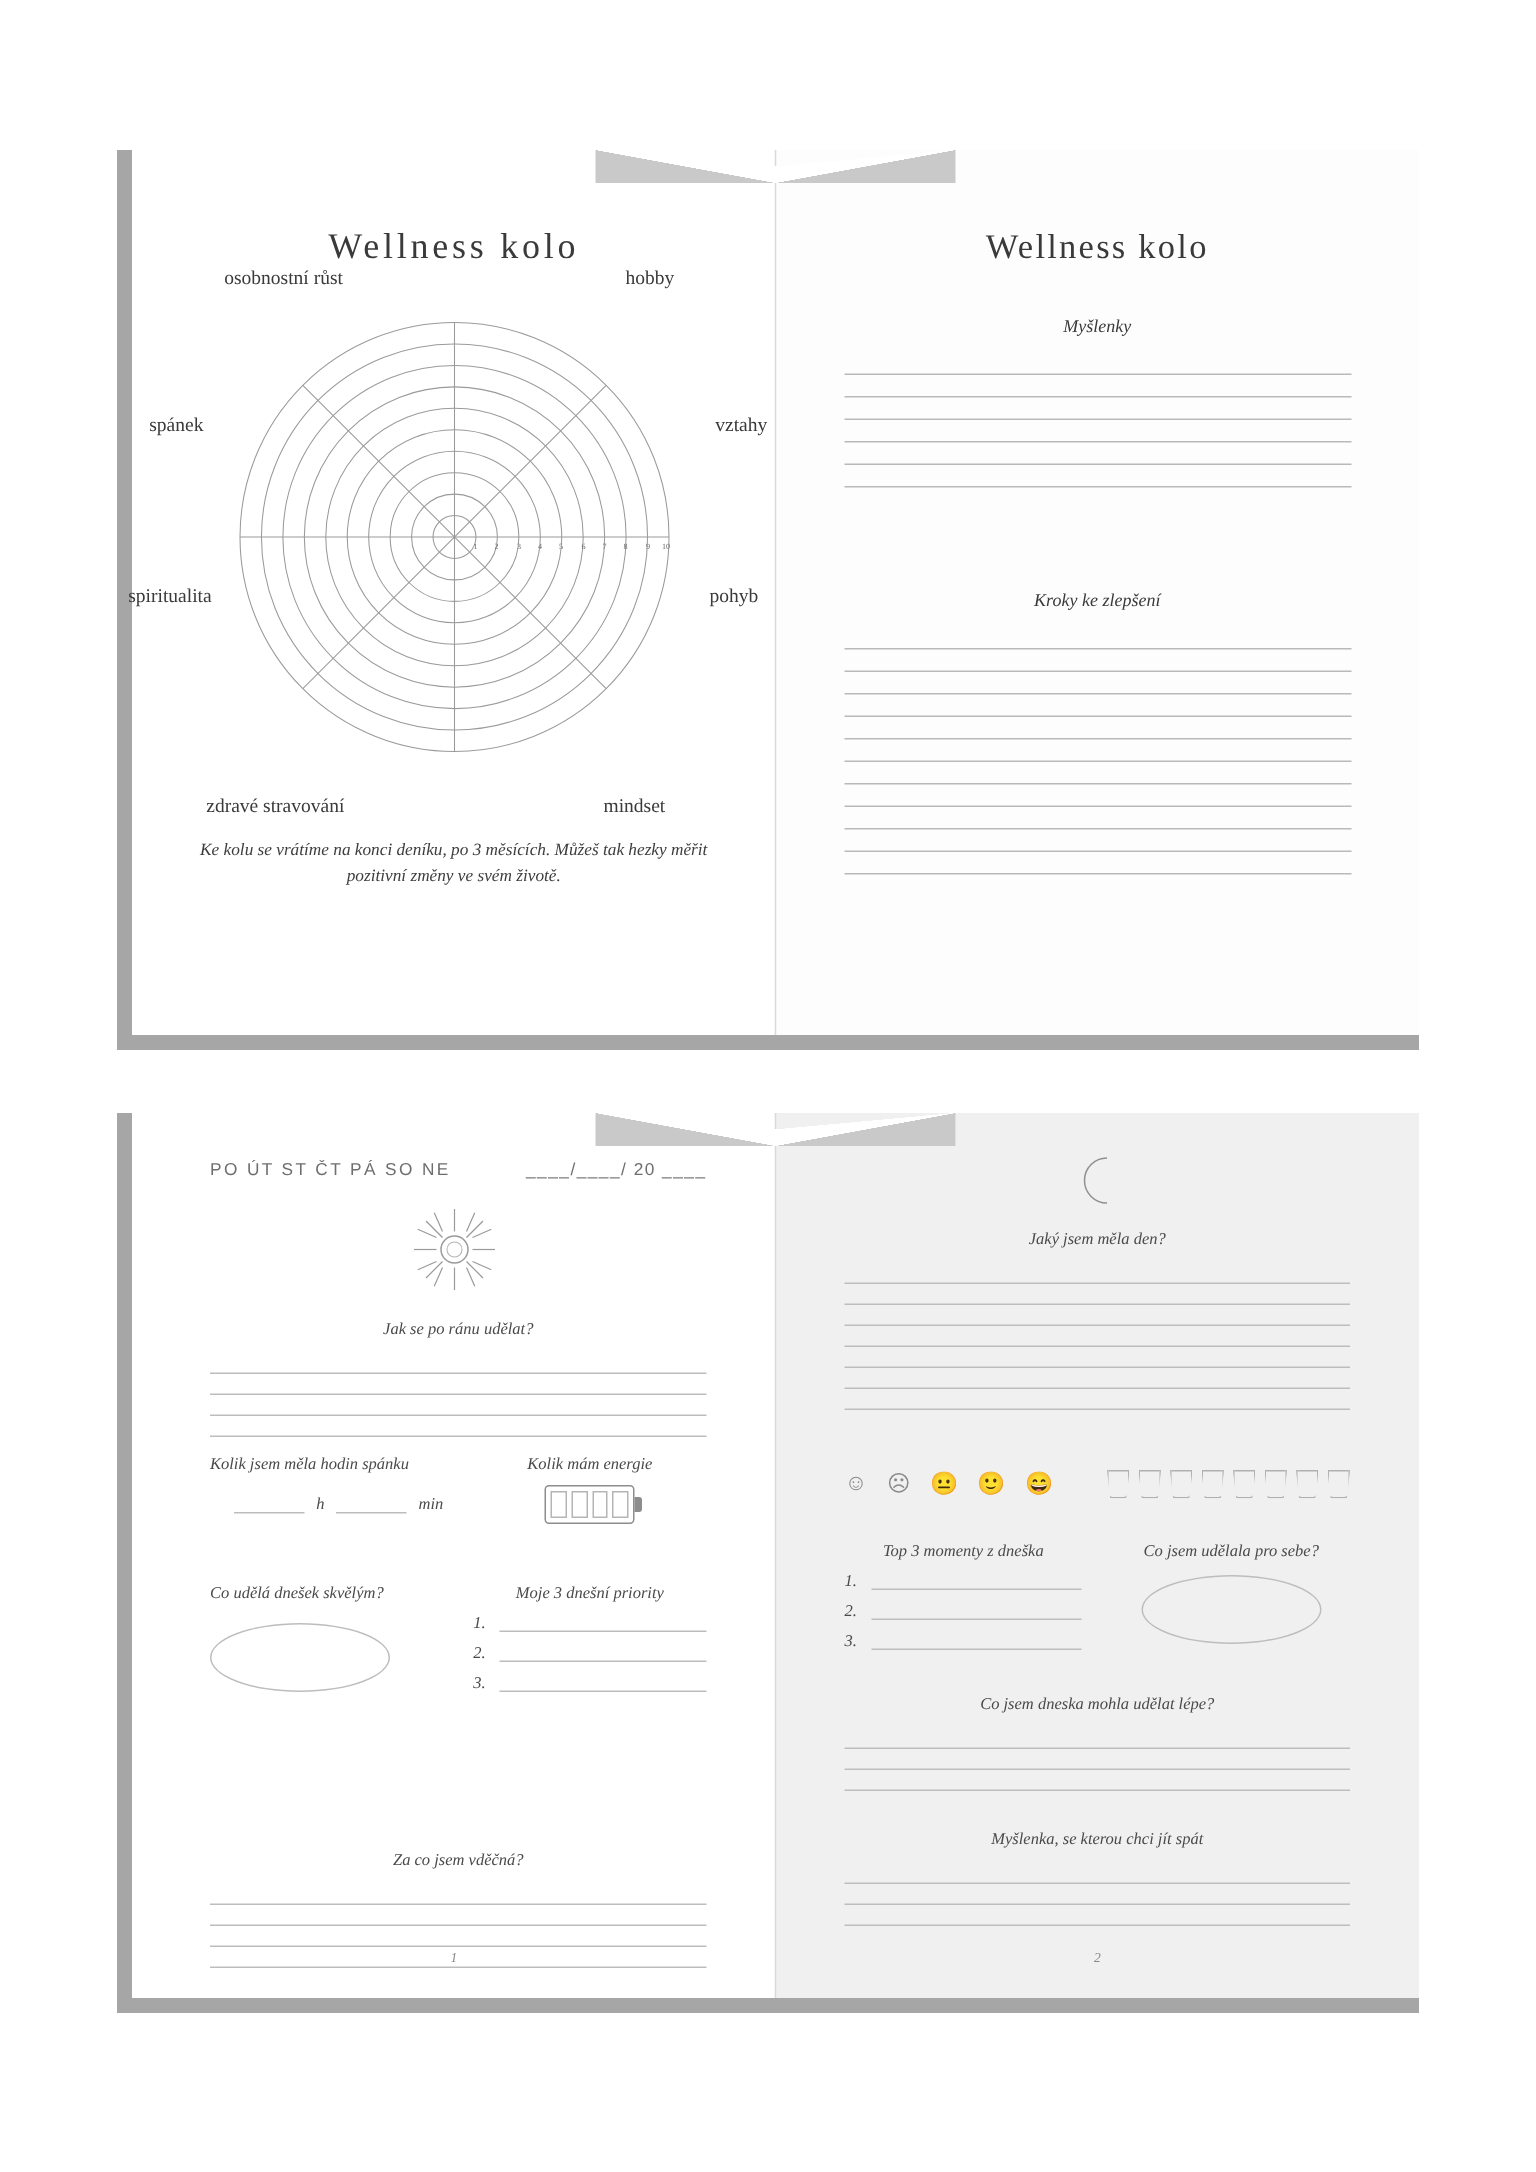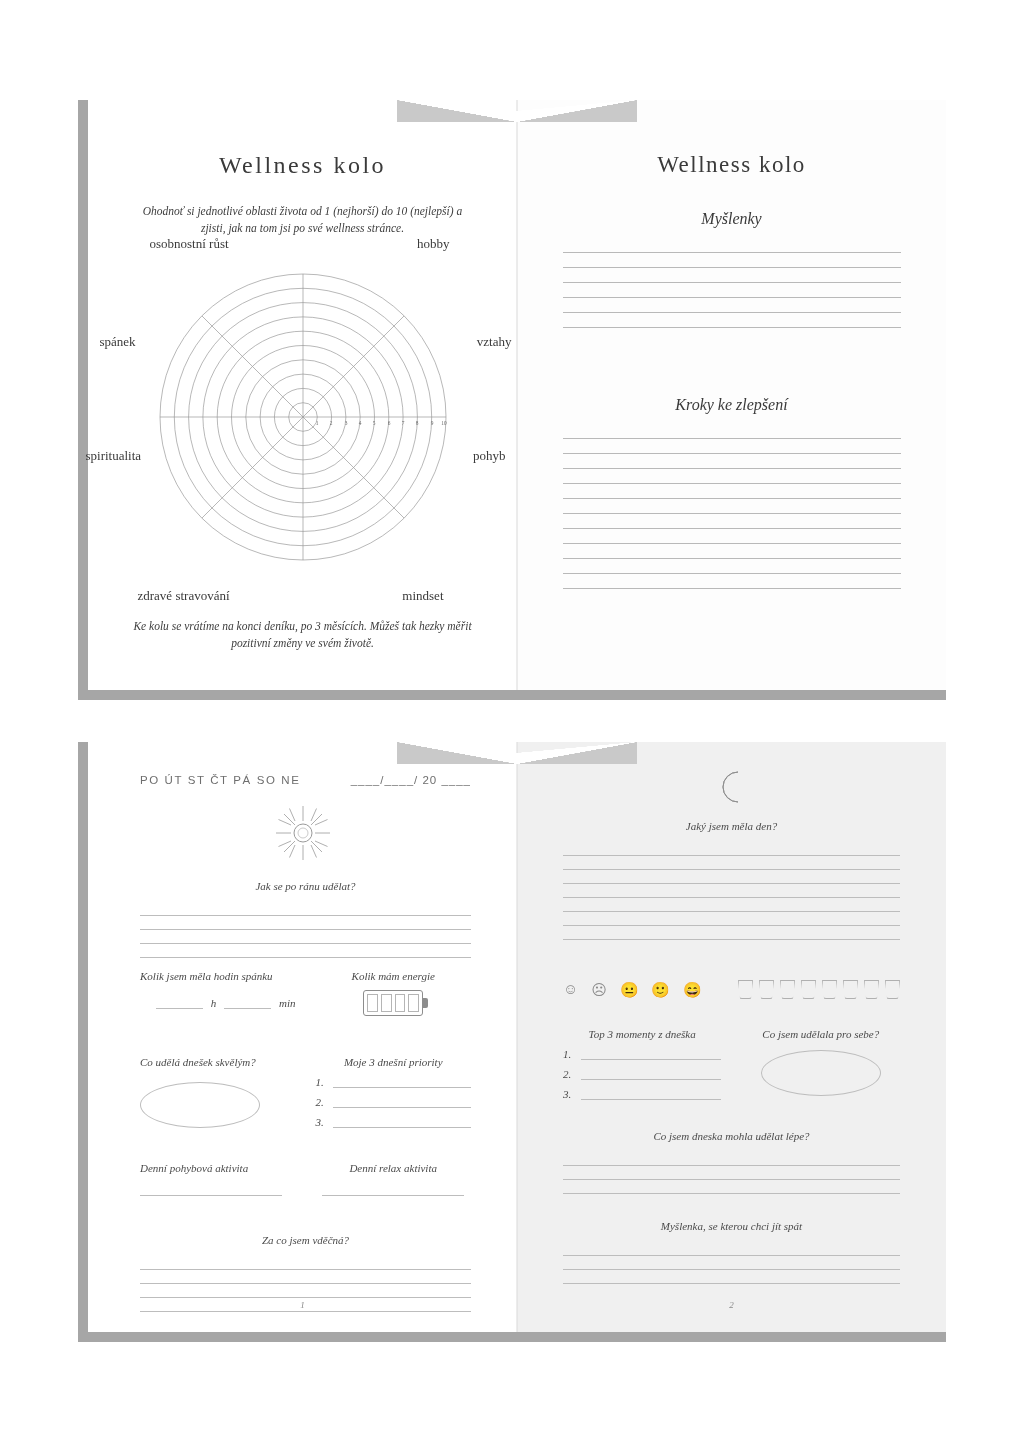--- a/index.html
+++ b/index.html
@@ -91,7 +91,6 @@
 
     <div class="page left">
       <div class="title-serif title-l">Wellness kolo</div>
-      <div class="intro">Ohodnoť si jednotlivé oblasti života od 1 (nejhorší) do 10 (nejlepší) a zjisti, jak na tom jsi po své wellness stránce.</div>
 
       <div class="wheel-wrap">
         <svg width="330" height="330" viewBox="0 0 330 330">

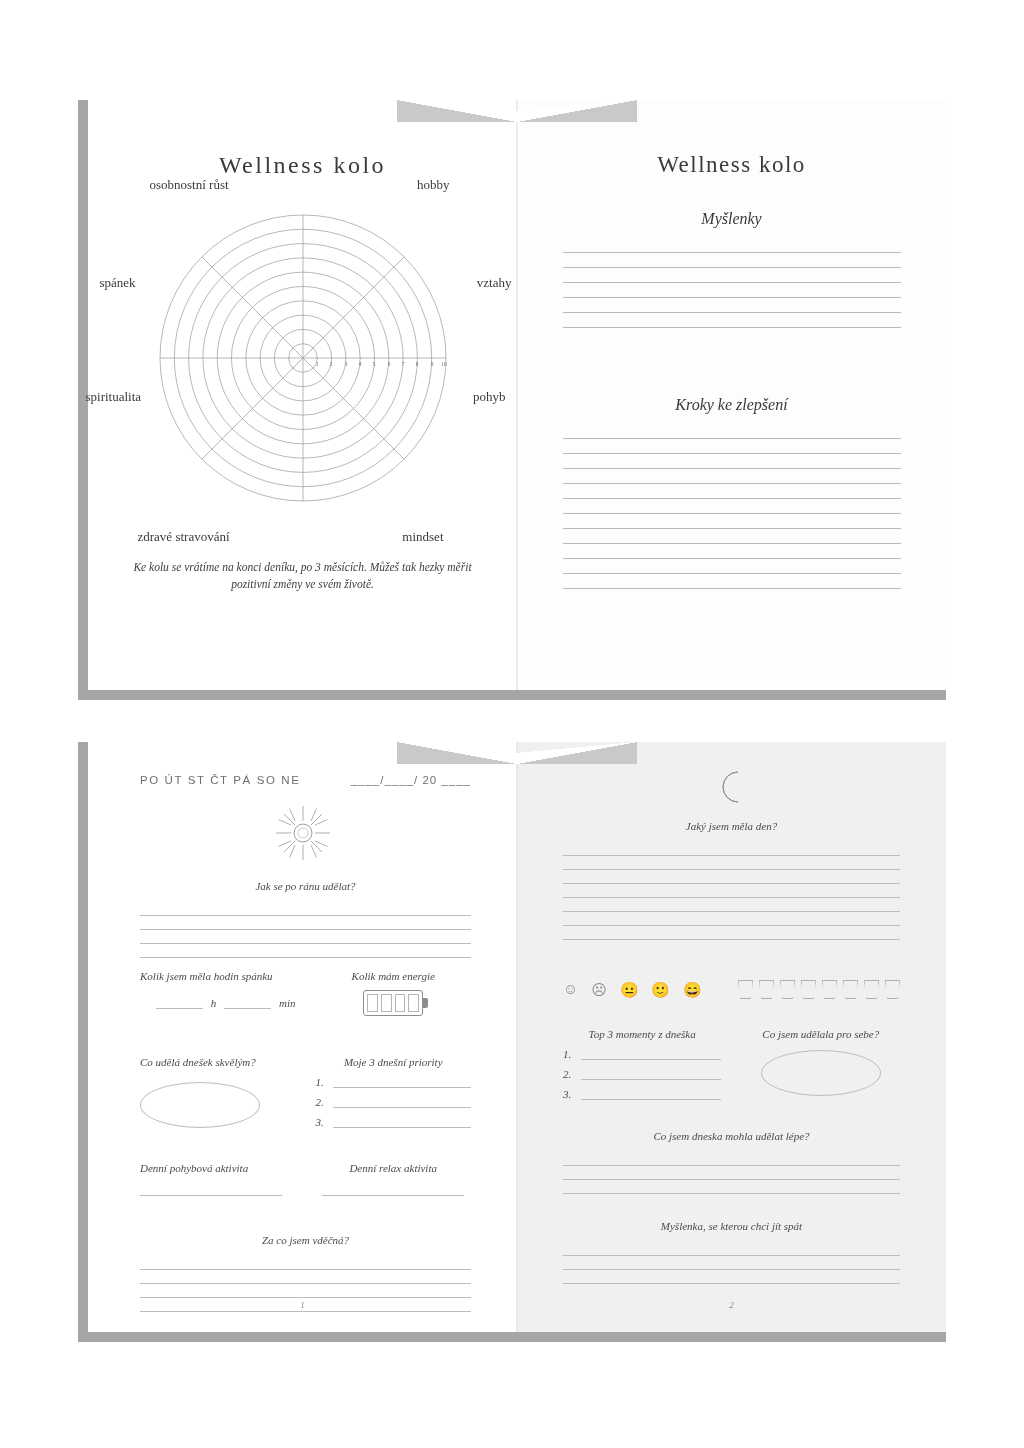--- a/index.html
+++ b/index.html
@@ -37,7 +37,7 @@
   .wheel-wrap svg{display:block;}
   .wlabel{position:absolute;font-size:13px;color:#3a3a3a;white-space:nowrap;}
 
-  .sub-italic{text-align:center;font-style:italic;font-size:16px;color:#3a3a3a;}
+  .sub-italic{text-align:center;font-style:italic;font-size:12px;color:#3a3a3a;}
   .lines{margin:10px auto 0;width:338px;}
   .lines .ln{border-bottom:1px solid #b9b9b9;height:14px;}
 

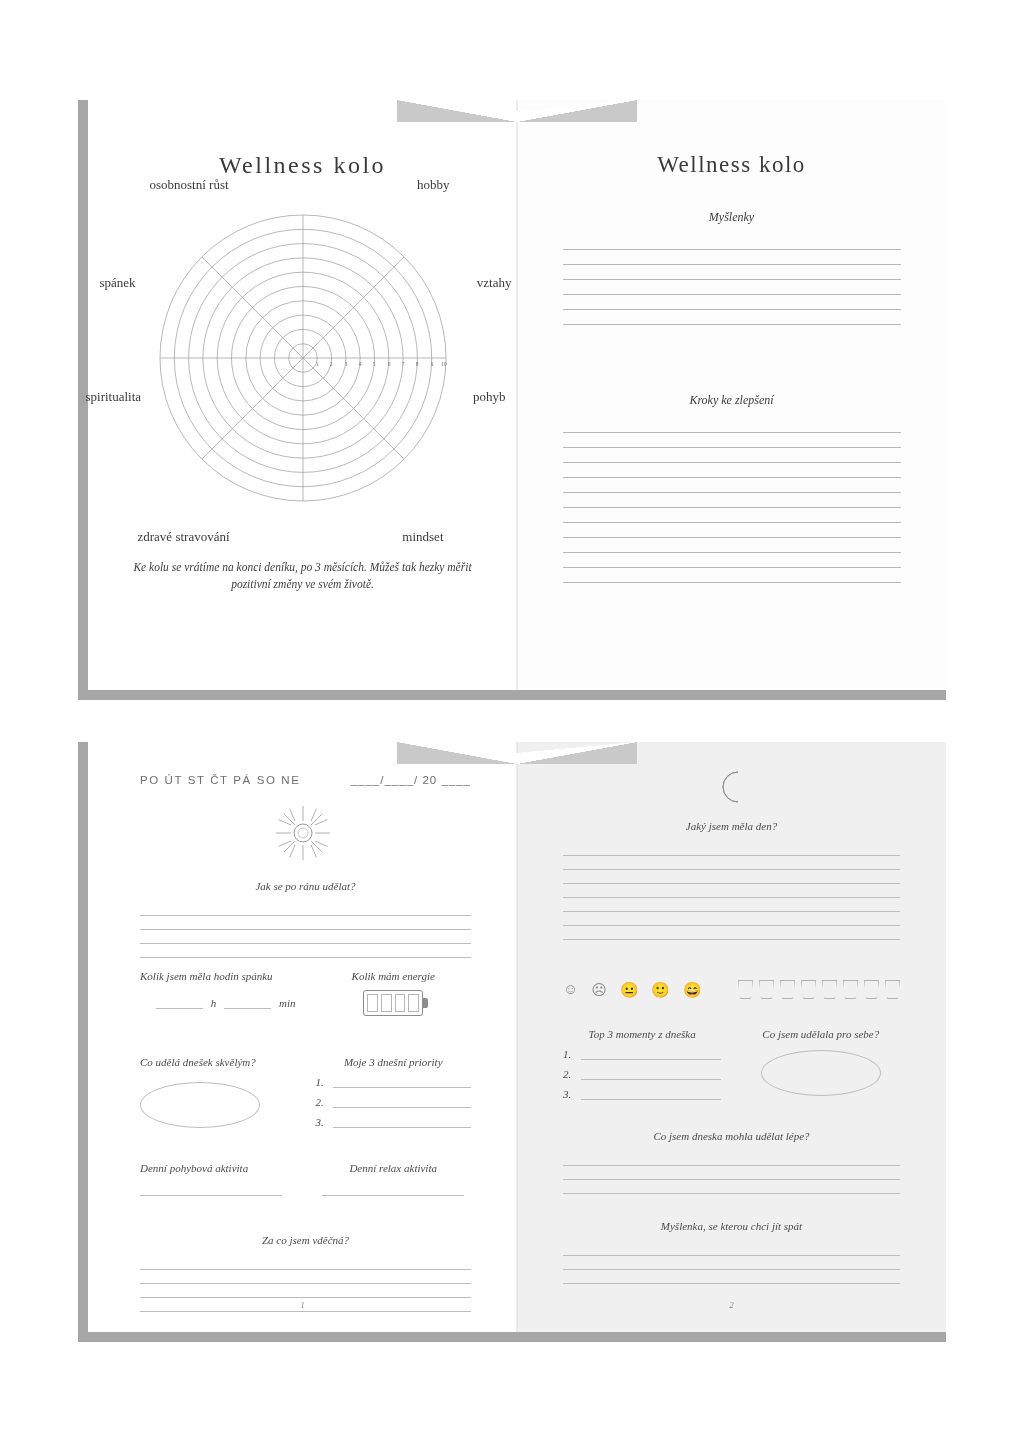--- a/index.html
+++ b/index.html
@@ -260,16 +260,6 @@
         </div>
       </div>
 
-      <div class="col2" style="position:absolute;left:52px;right:46px;top:420px;">
-        <div class="half">
-          <div class="lbl lbl-left">Denní pohybová aktivita</div>
-          <div class="underline-short"></div>
-        </div>
-        <div class="half">
-          <div class="lbl">Denní relax aktivita</div>
-          <div class="underline-short" style="margin-left:auto;margin-right:auto;"></div>
-        </div>
-      </div>
 
       <div style="position:absolute;left:52px;right:46px;top:492px;">
         <div class="lbl">Za co jsem vděčná?</div>

